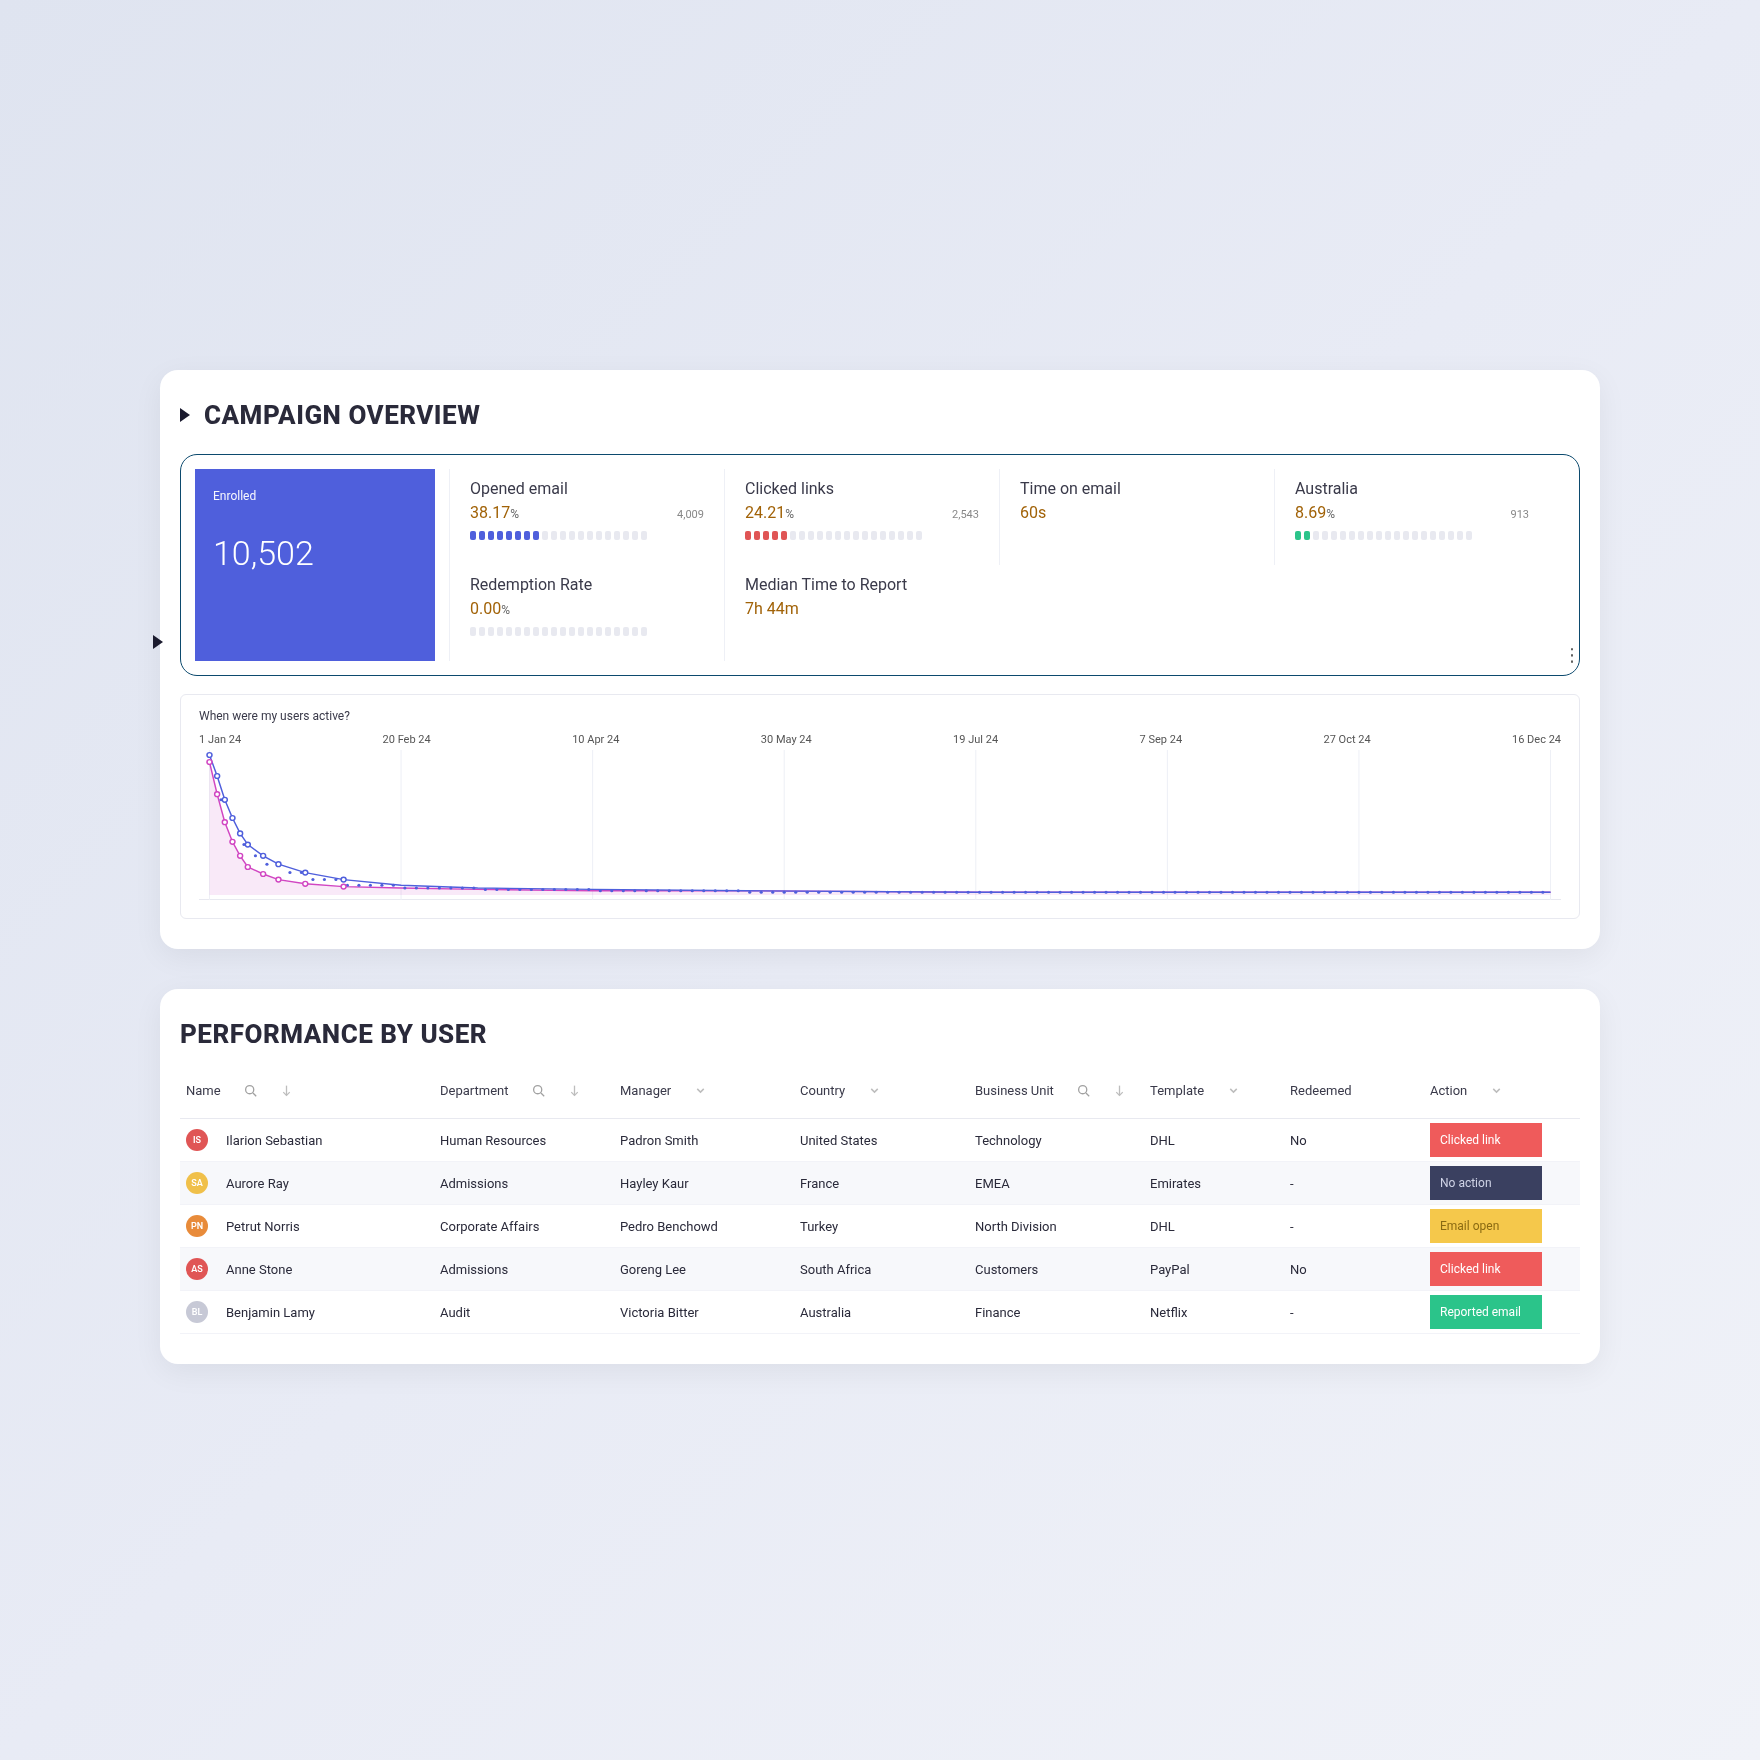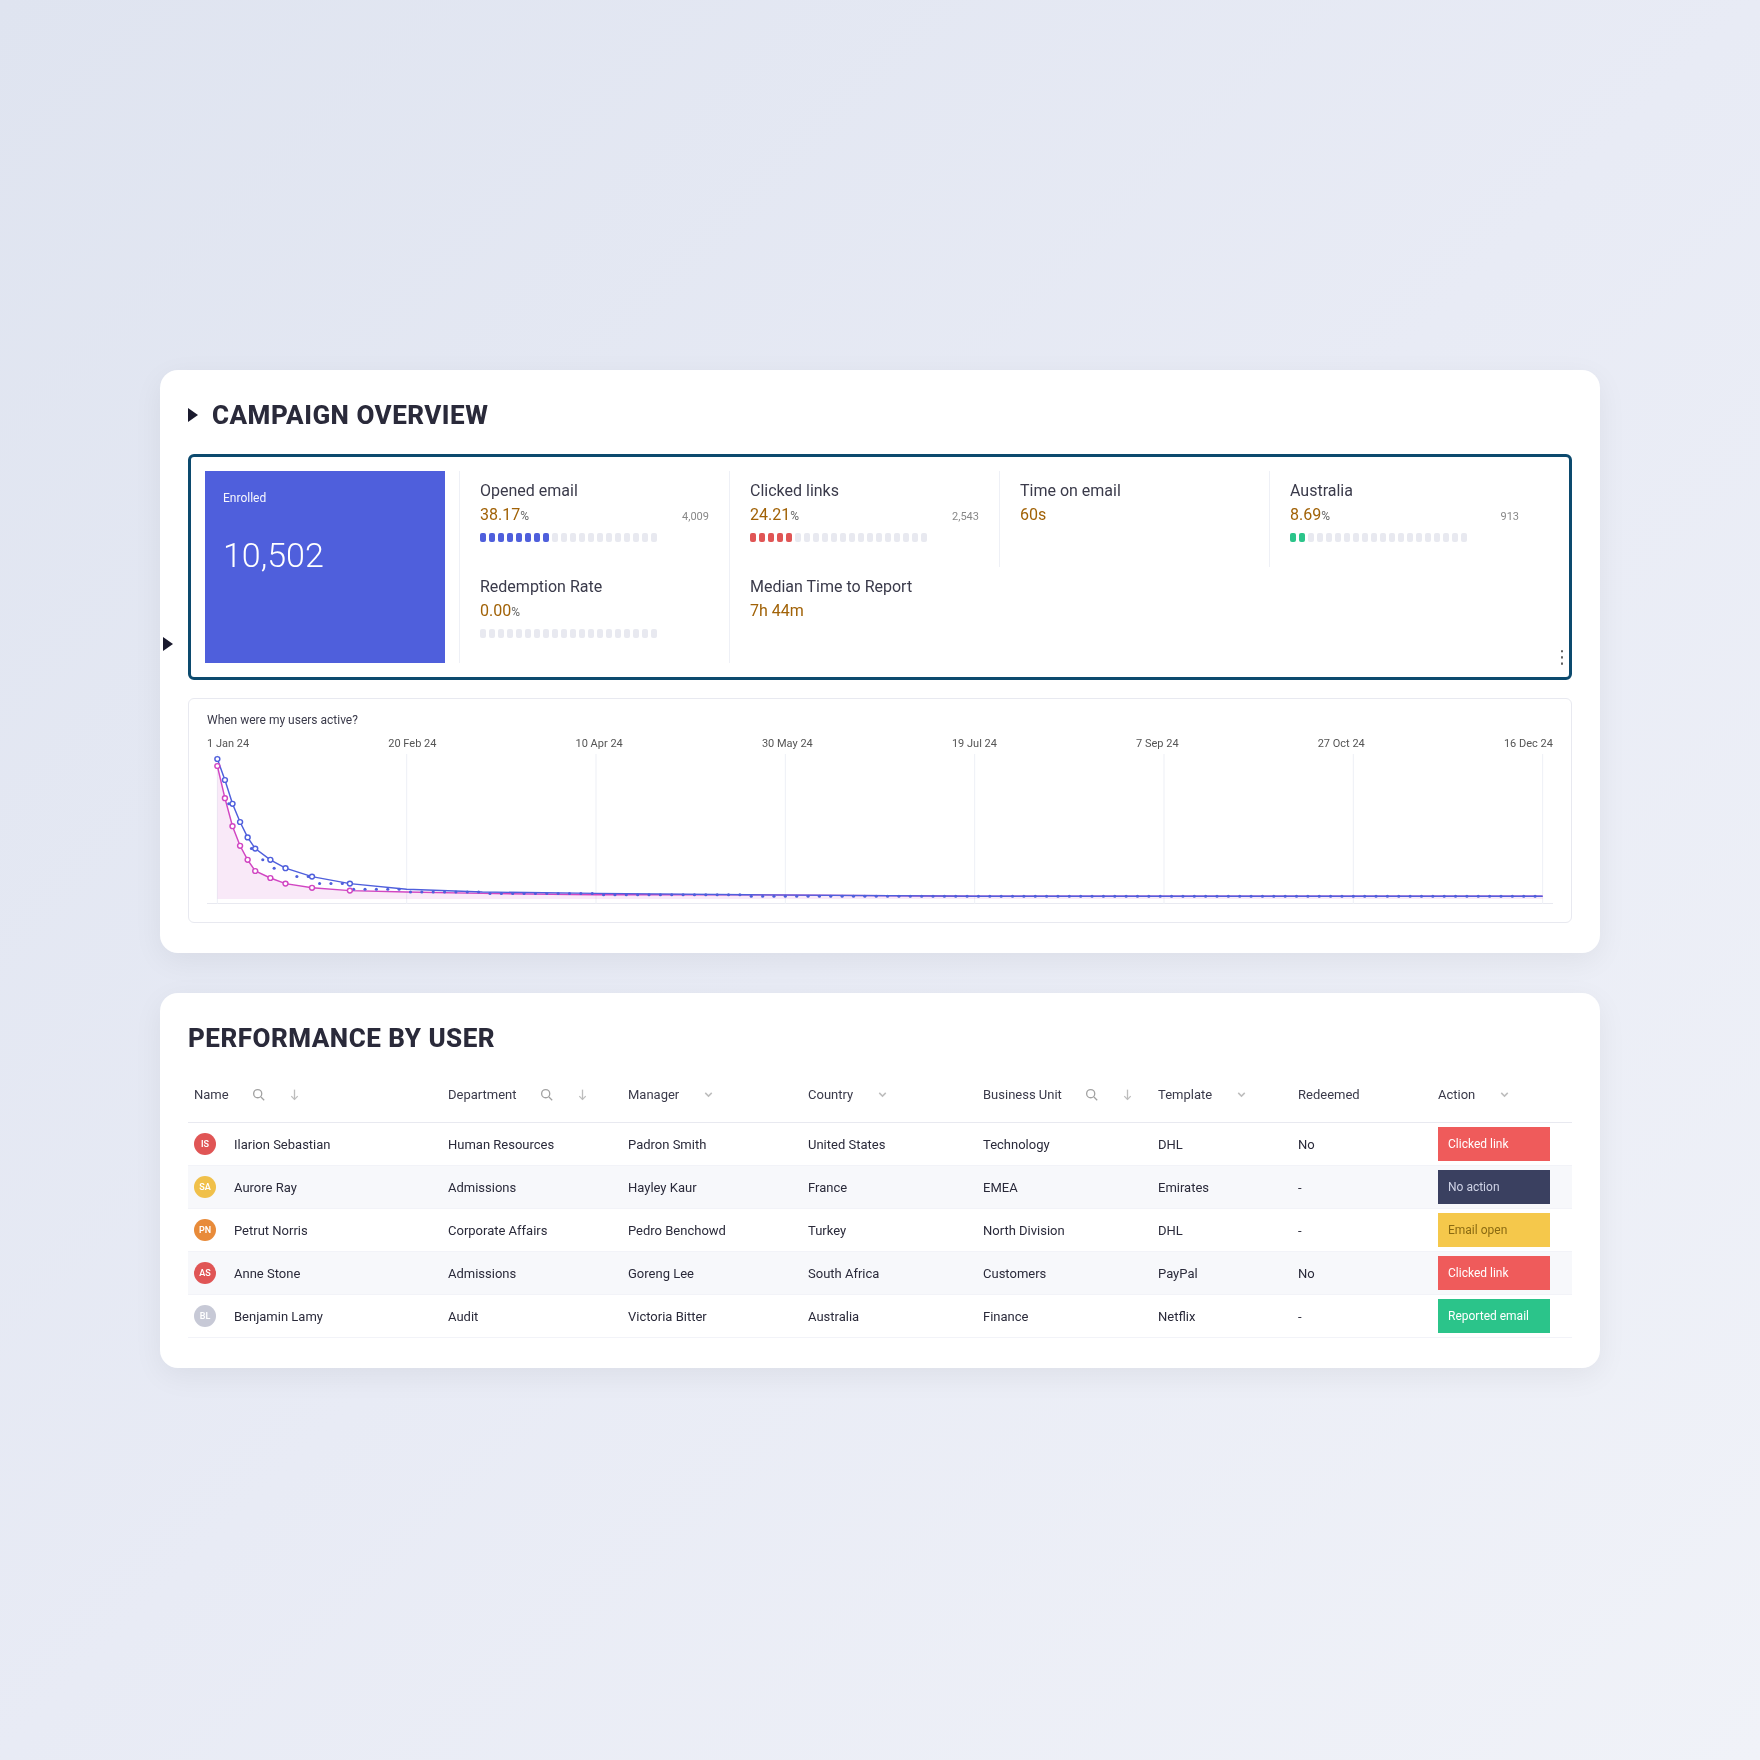--- a/index.html
+++ b/index.html
@@ -4,7 +4,7 @@
 <style>
 *{box-sizing:border-box;margin:0;padding:0;font-family:-apple-system,BlinkMacSystemFont,"Segoe UI",Roboto,sans-serif}
 body{background:linear-gradient(135deg,#dfe4f0 0%,#e8ebf5 50%,#f0f2f8 100%);width:1760px;height:1760px;padding:370px 160px 0;color:#2a2a3a}
-.card{background:#fff;border-radius:18px;padding:30px 28px;margin-bottom:40px;box-shadow:0 8px 30px rgba(0,0,0,.06)}
+.card{background:#fff;border-radius:18px;padding:30px 20px;margin-bottom:40px;box-shadow:0 8px 30px rgba(0,0,0,.06)}
 .head{display:flex;align-items:center;gap:14px;font-weight:800;font-size:26px;letter-spacing:.5px;margin-bottom:24px}
 .tri{width:0;height:0;border-top:7px solid transparent;border-bottom:7px solid transparent;border-left:10px solid #1a1a2e}
 .stats{display:flex;border:3px solid #0c4a6e;border-radius:6px;position:relative}

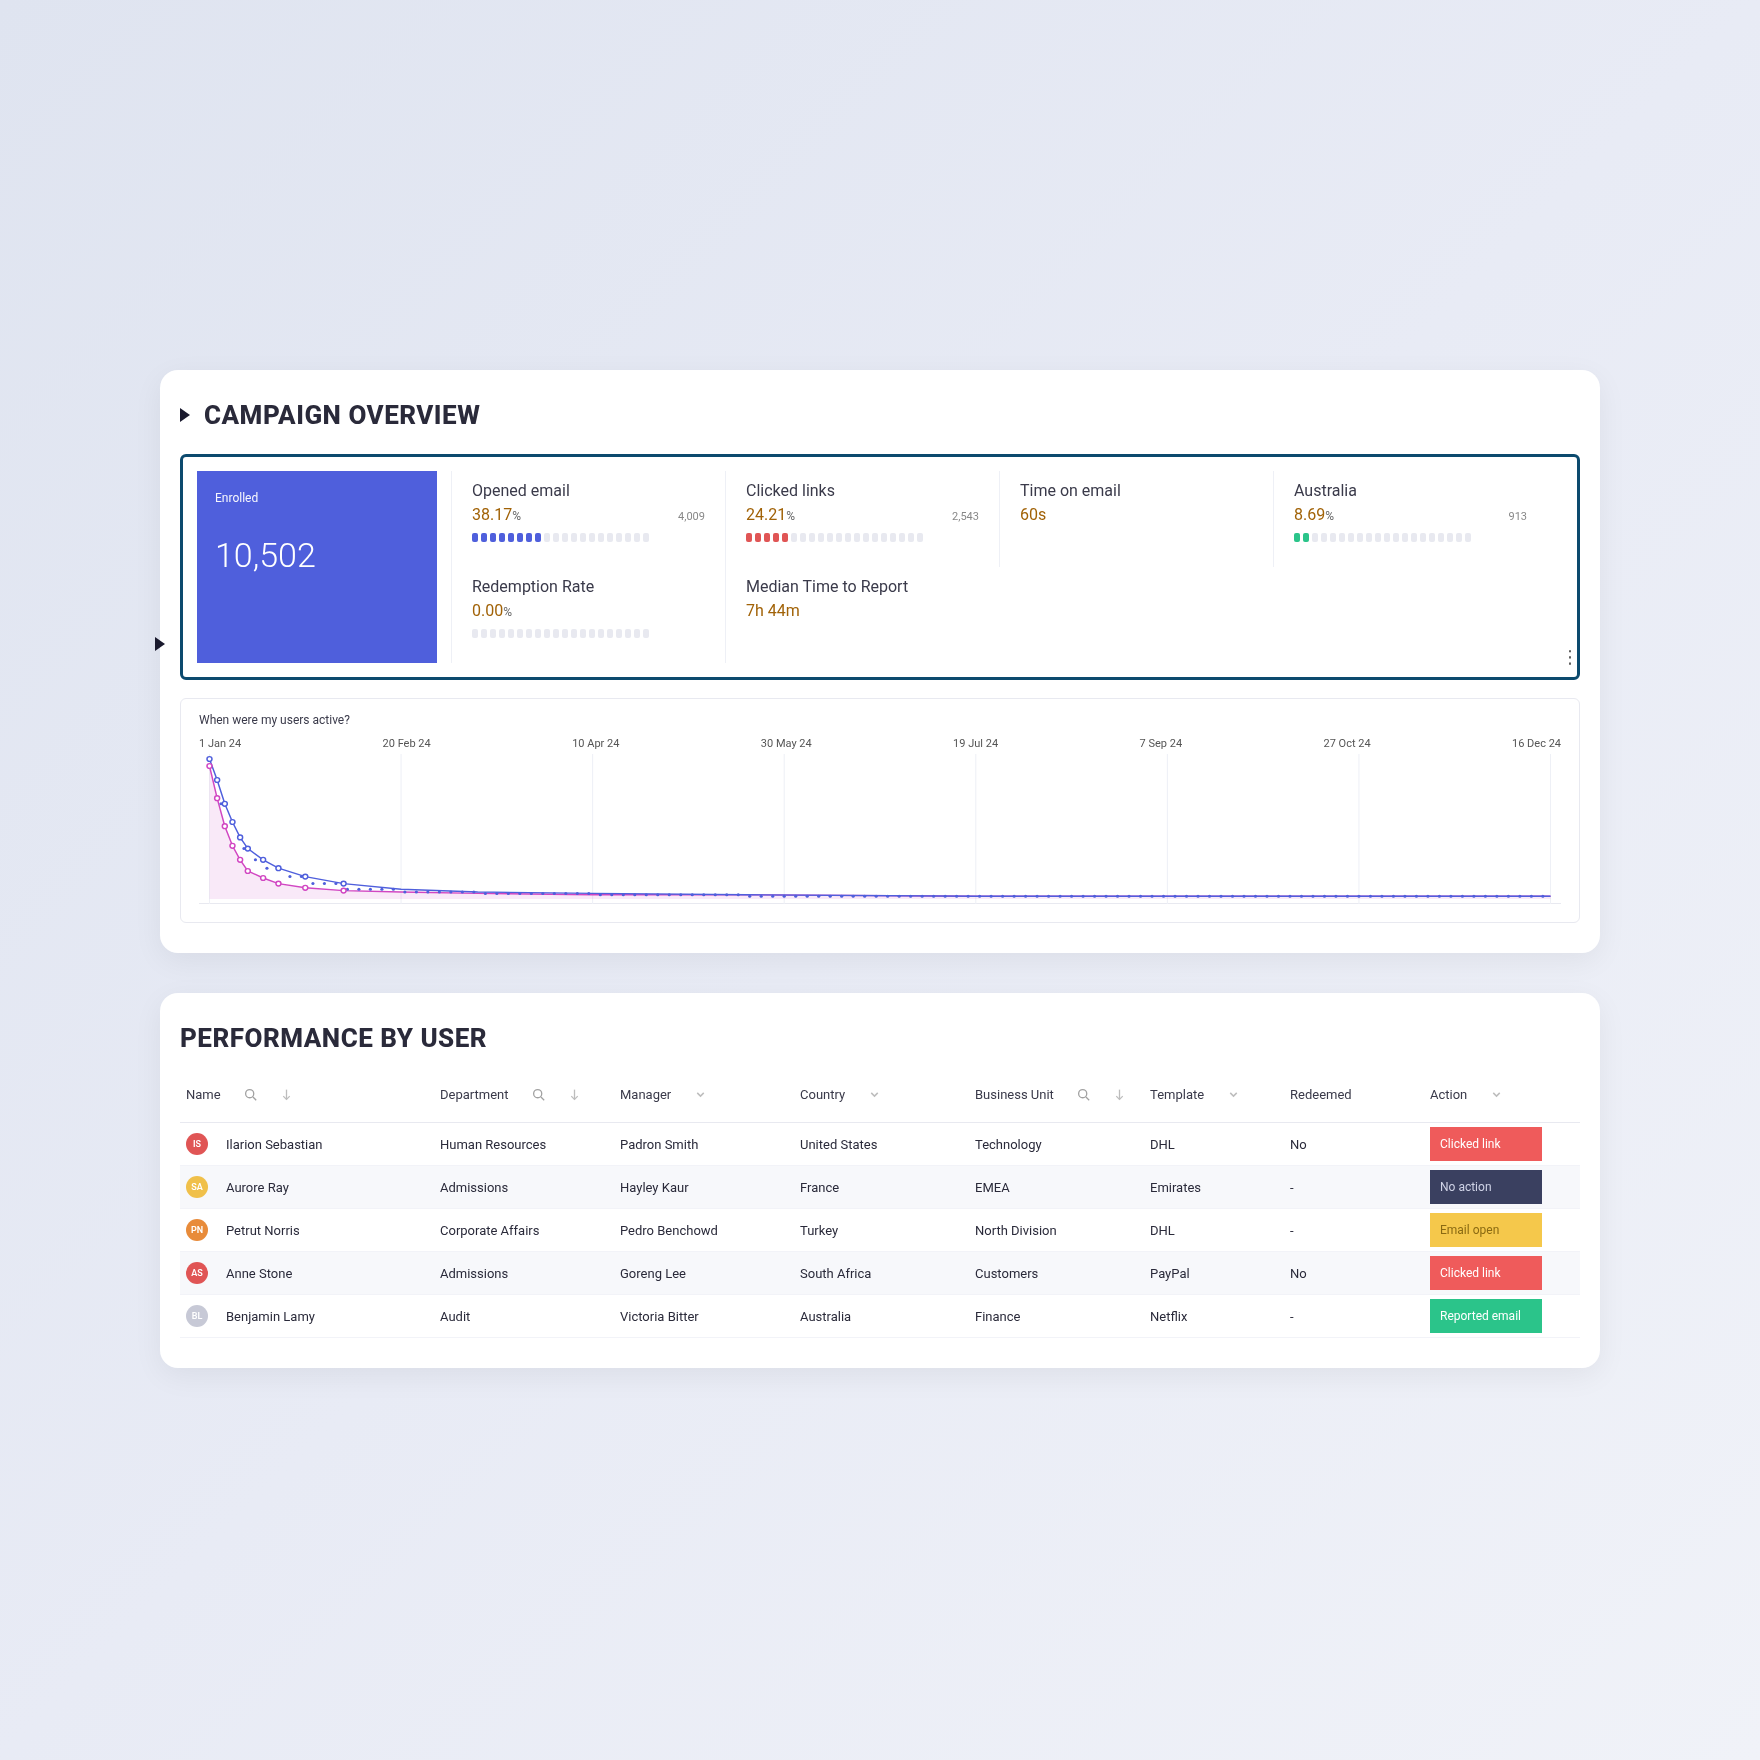--- a/index.html
+++ b/index.html
@@ -7,7 +7,7 @@
 .card{background:#fff;border-radius:18px;padding:30px 20px;margin-bottom:40px;box-shadow:0 8px 30px rgba(0,0,0,.06)}
 .head{display:flex;align-items:center;gap:14px;font-weight:800;font-size:26px;letter-spacing:.5px;margin-bottom:24px}
 .tri{width:0;height:0;border-top:7px solid transparent;border-bottom:7px solid transparent;border-left:10px solid #1a1a2e}
-.stats{display:flex;border:3px solid #0c4a6e;border-radius:6px;position:relative}
+.stats{display:flex;border:1px solid #0c4a6e;border-radius:17px;position:relative}
 .side-arrow{position:absolute;left:-28px;top:180px;width:0;height:0;border-top:7px solid transparent;border-bottom:7px solid transparent;border-left:10px solid #1a1a2e}
 .enrolled{background:#4f5fdc;width:240px;min-height:192px;margin:14px;color:#fff;padding:20px 18px}
 .enrolled .l{font-size:12px;opacity:.95;margin-bottom:30px}

